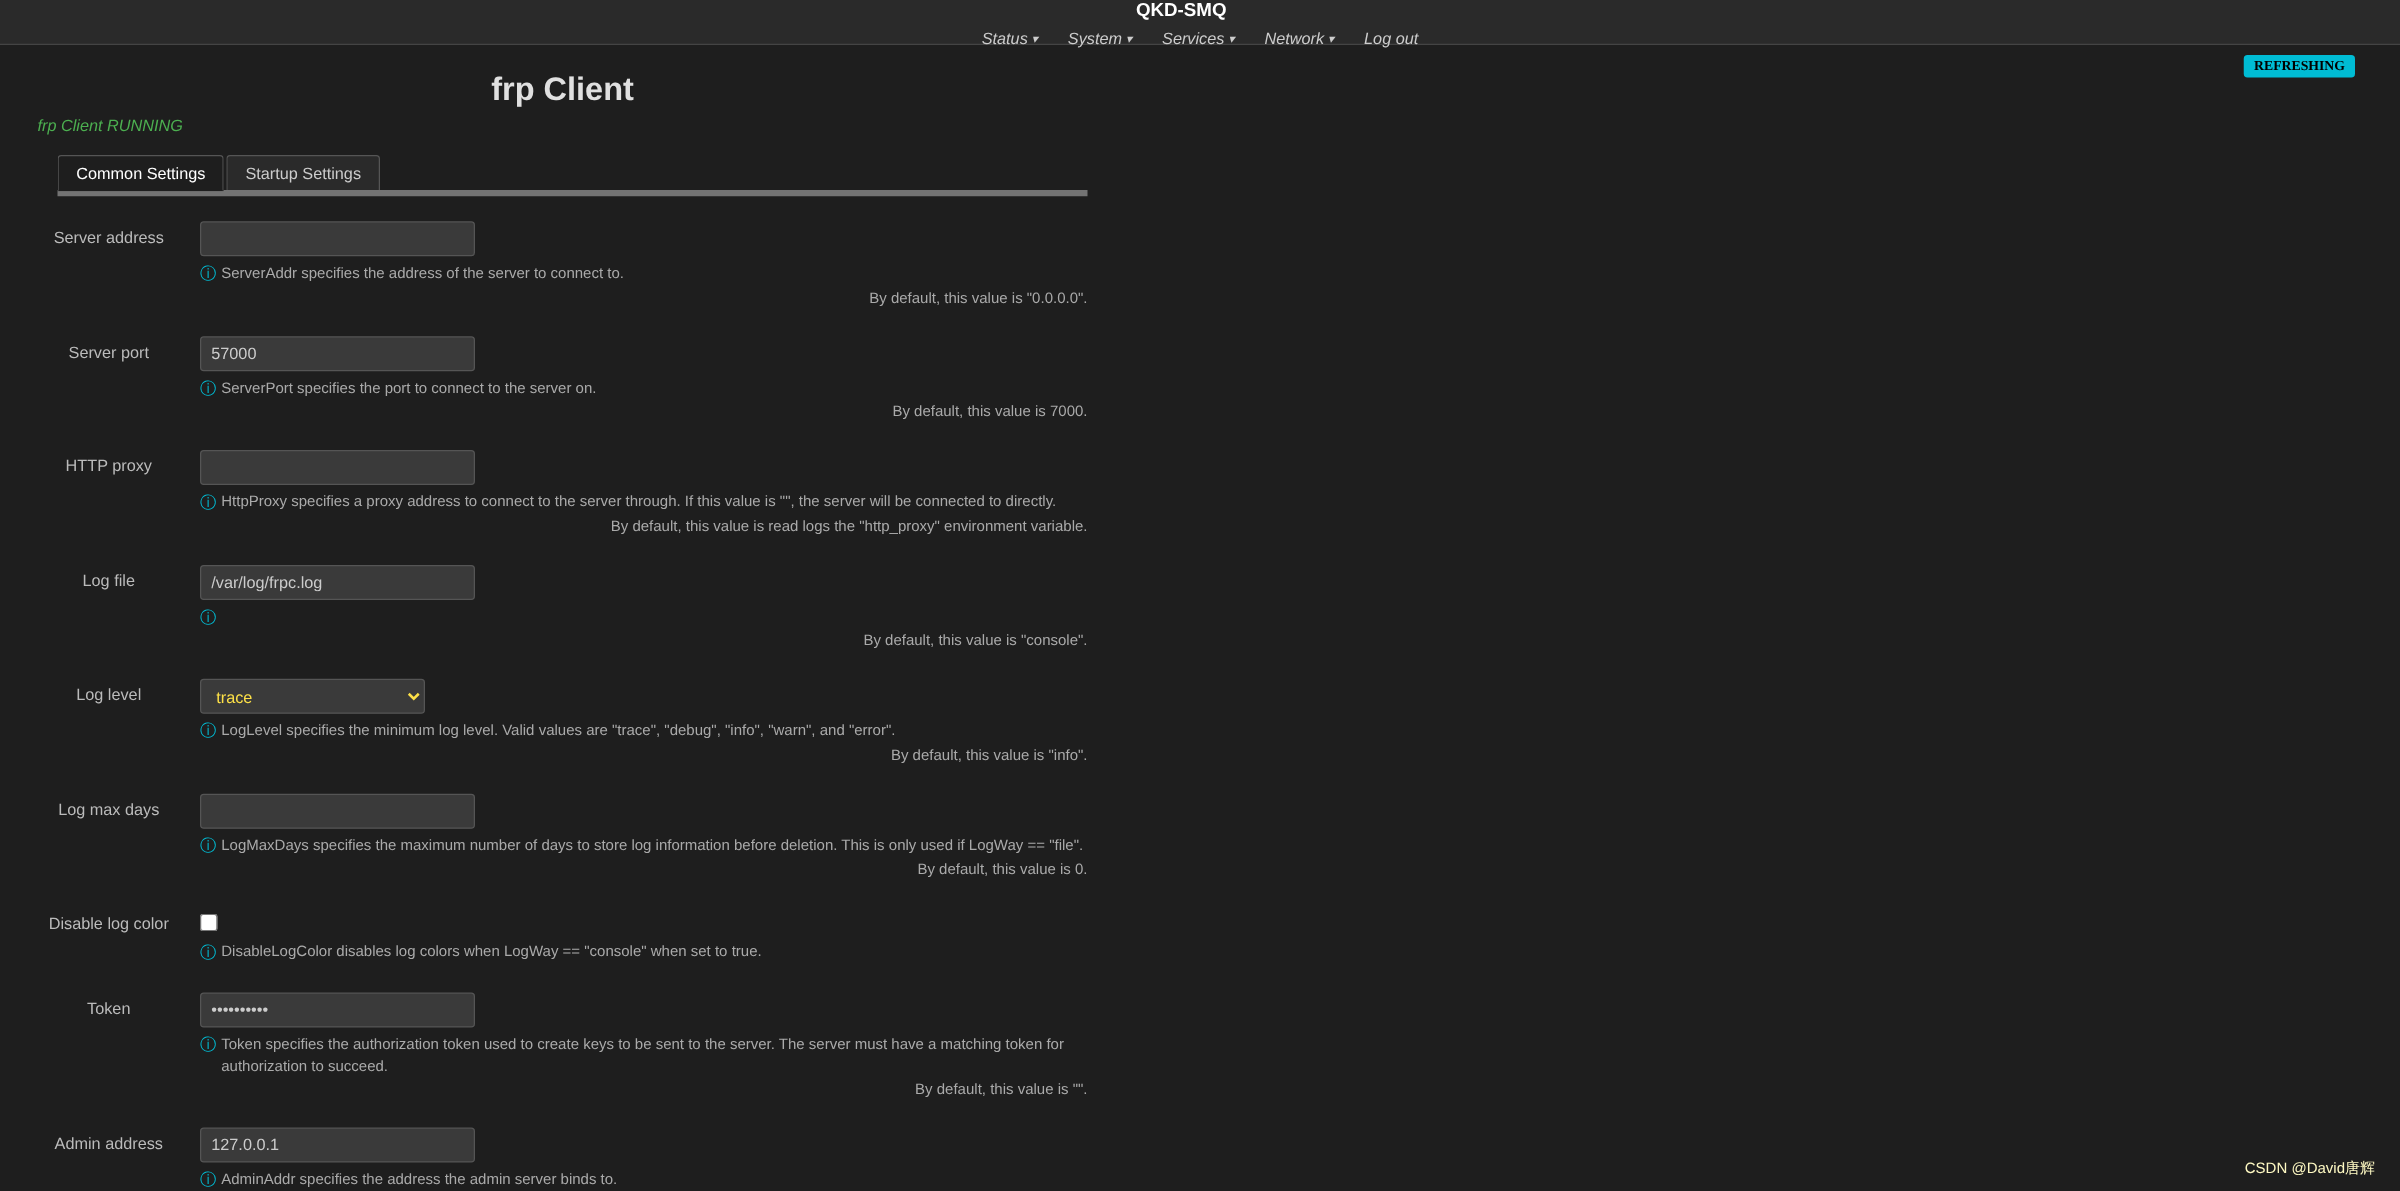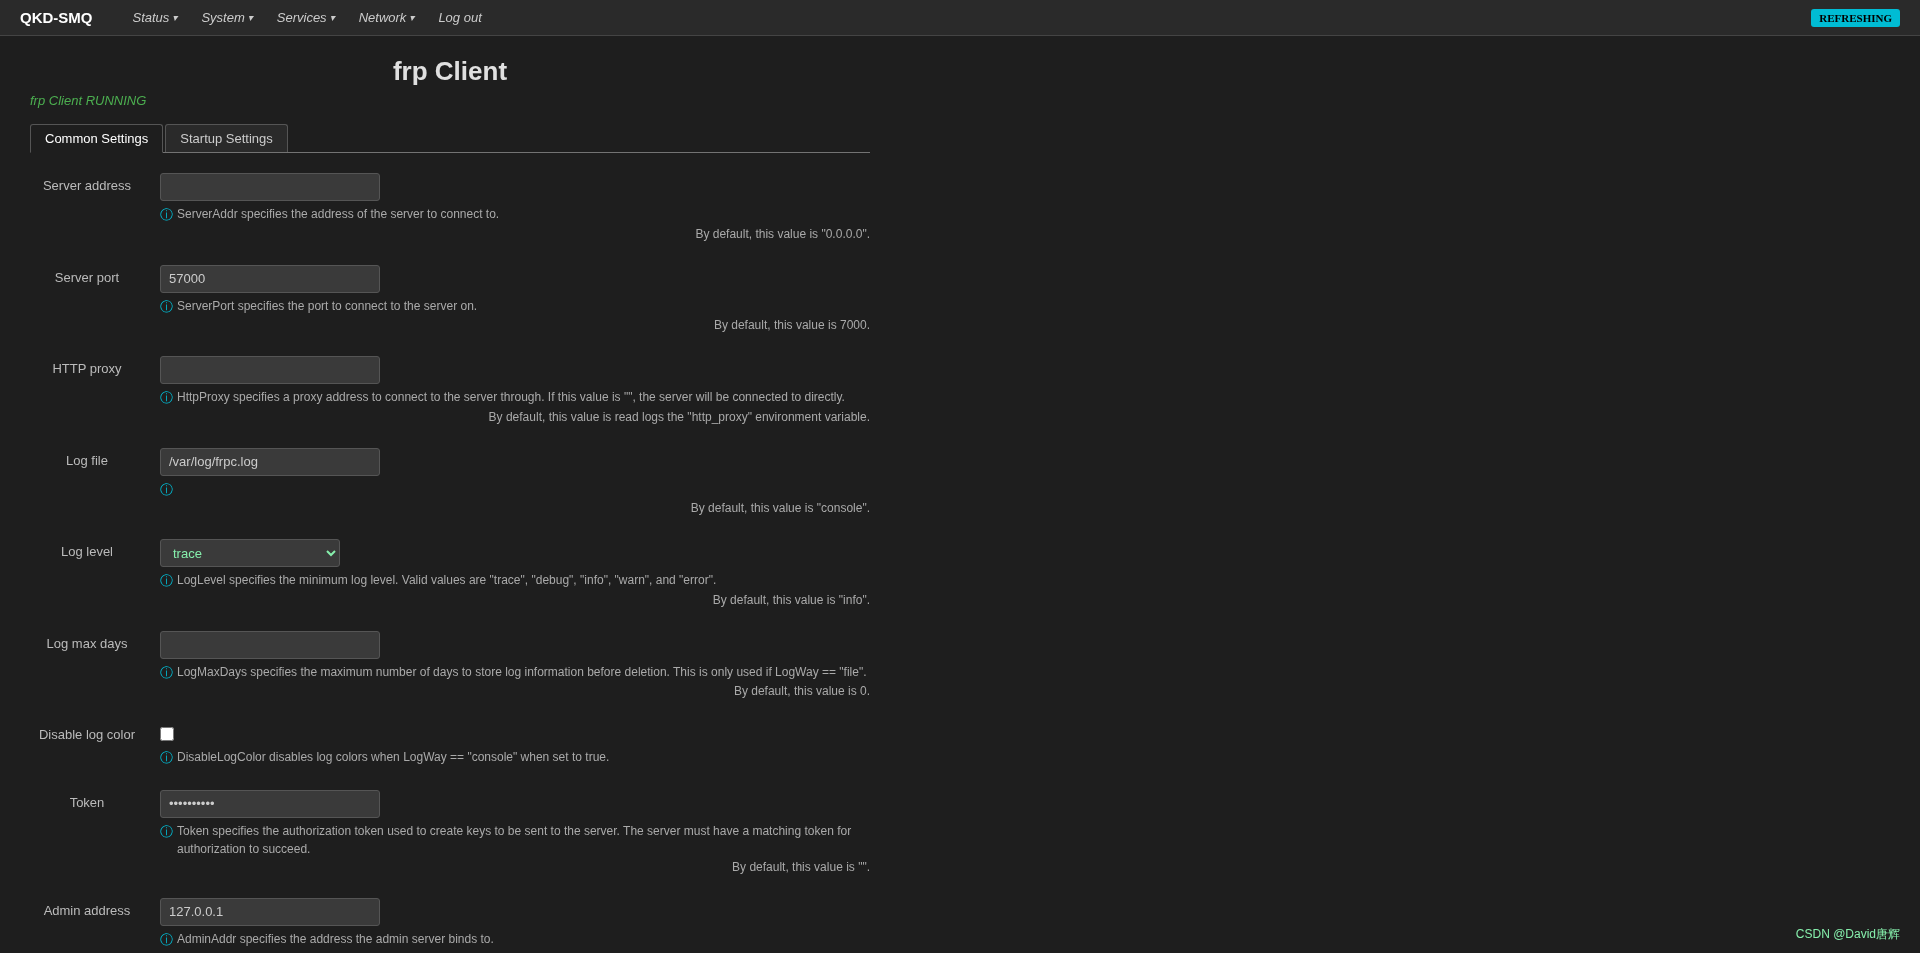--- a/index.html
+++ b/index.html
@@ -16,9 +16,10 @@
       background-color: #2a2a2a;
       display: flex;
       align-items: center;
-      padding: 0 20px;
+      padding: 0 36px;
       height: 36px;
       border-bottom: 1px solid #444;
+      flex-direction: column;
     }
     .navbar-brand {
       color: #fff;

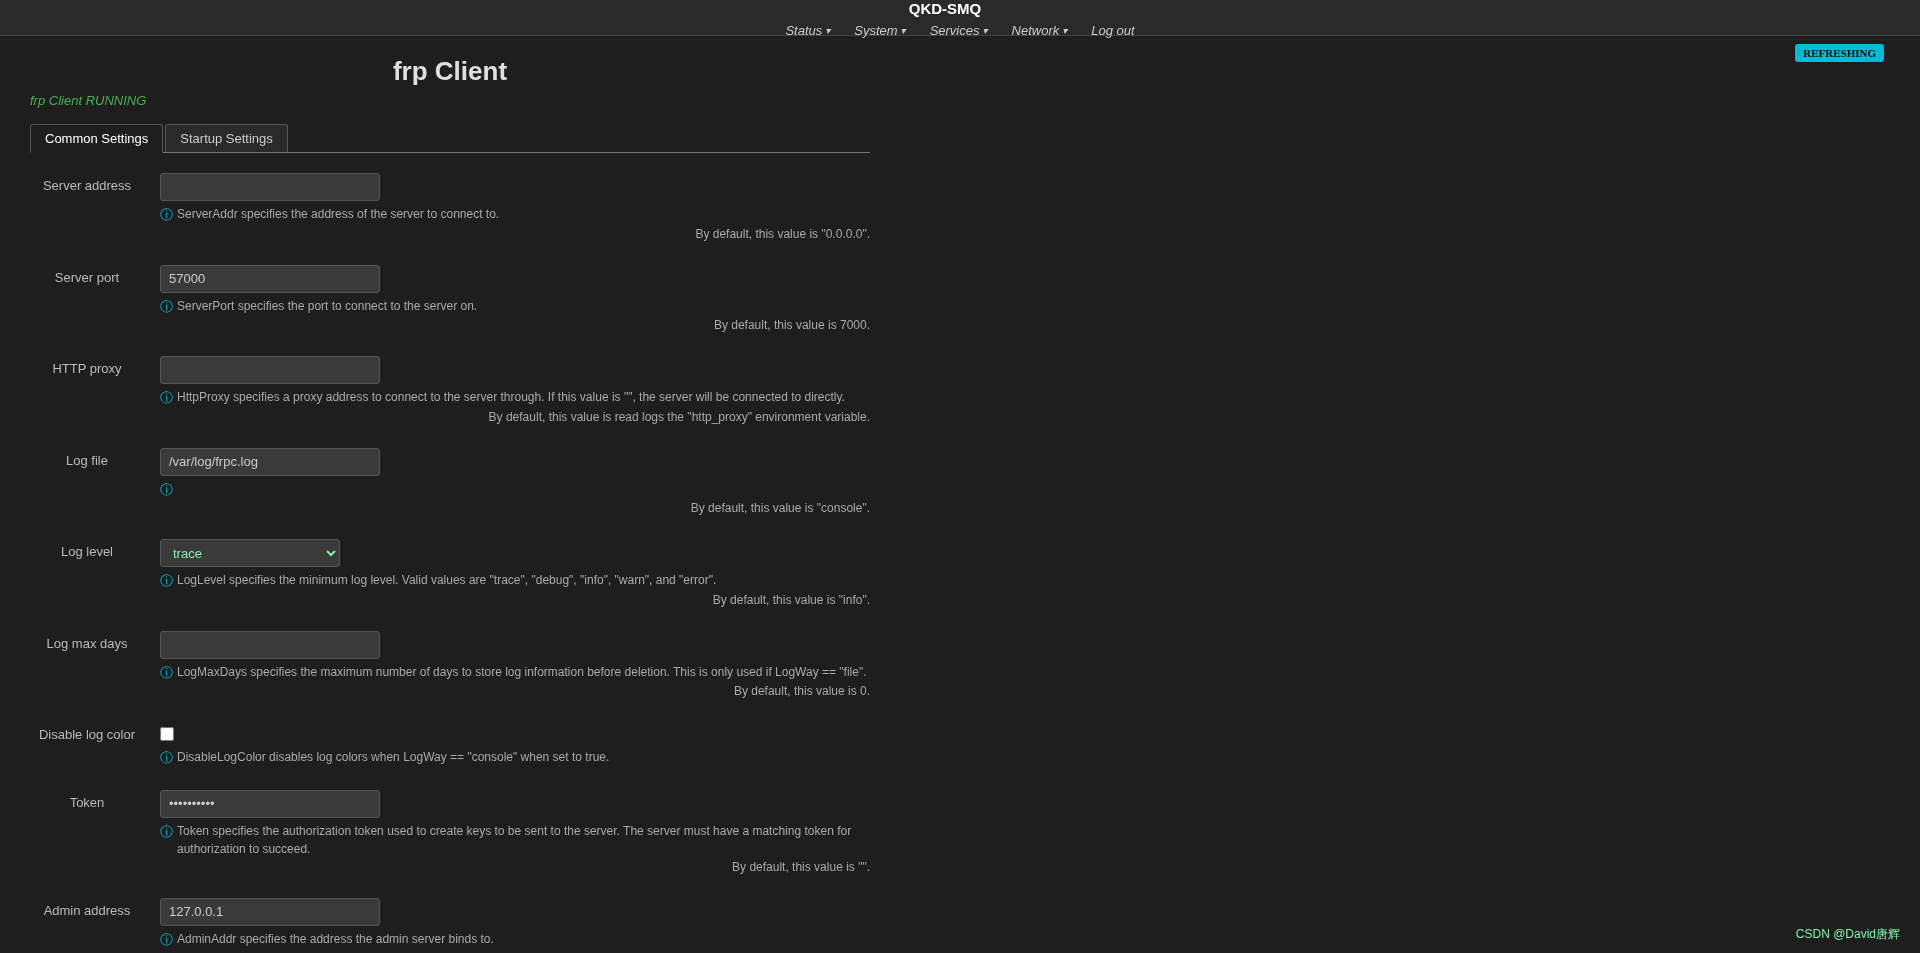--- a/index.html
+++ b/index.html
@@ -87,7 +87,8 @@
     .tabs {
       display: flex;
       margin-bottom: 20px;
-      border-bottom: 1px solid #737373;
+      border-bottom: 5px solid #737373;
+      margin-left: 16px;
     }
     .tab {
       padding: 6px 14px;

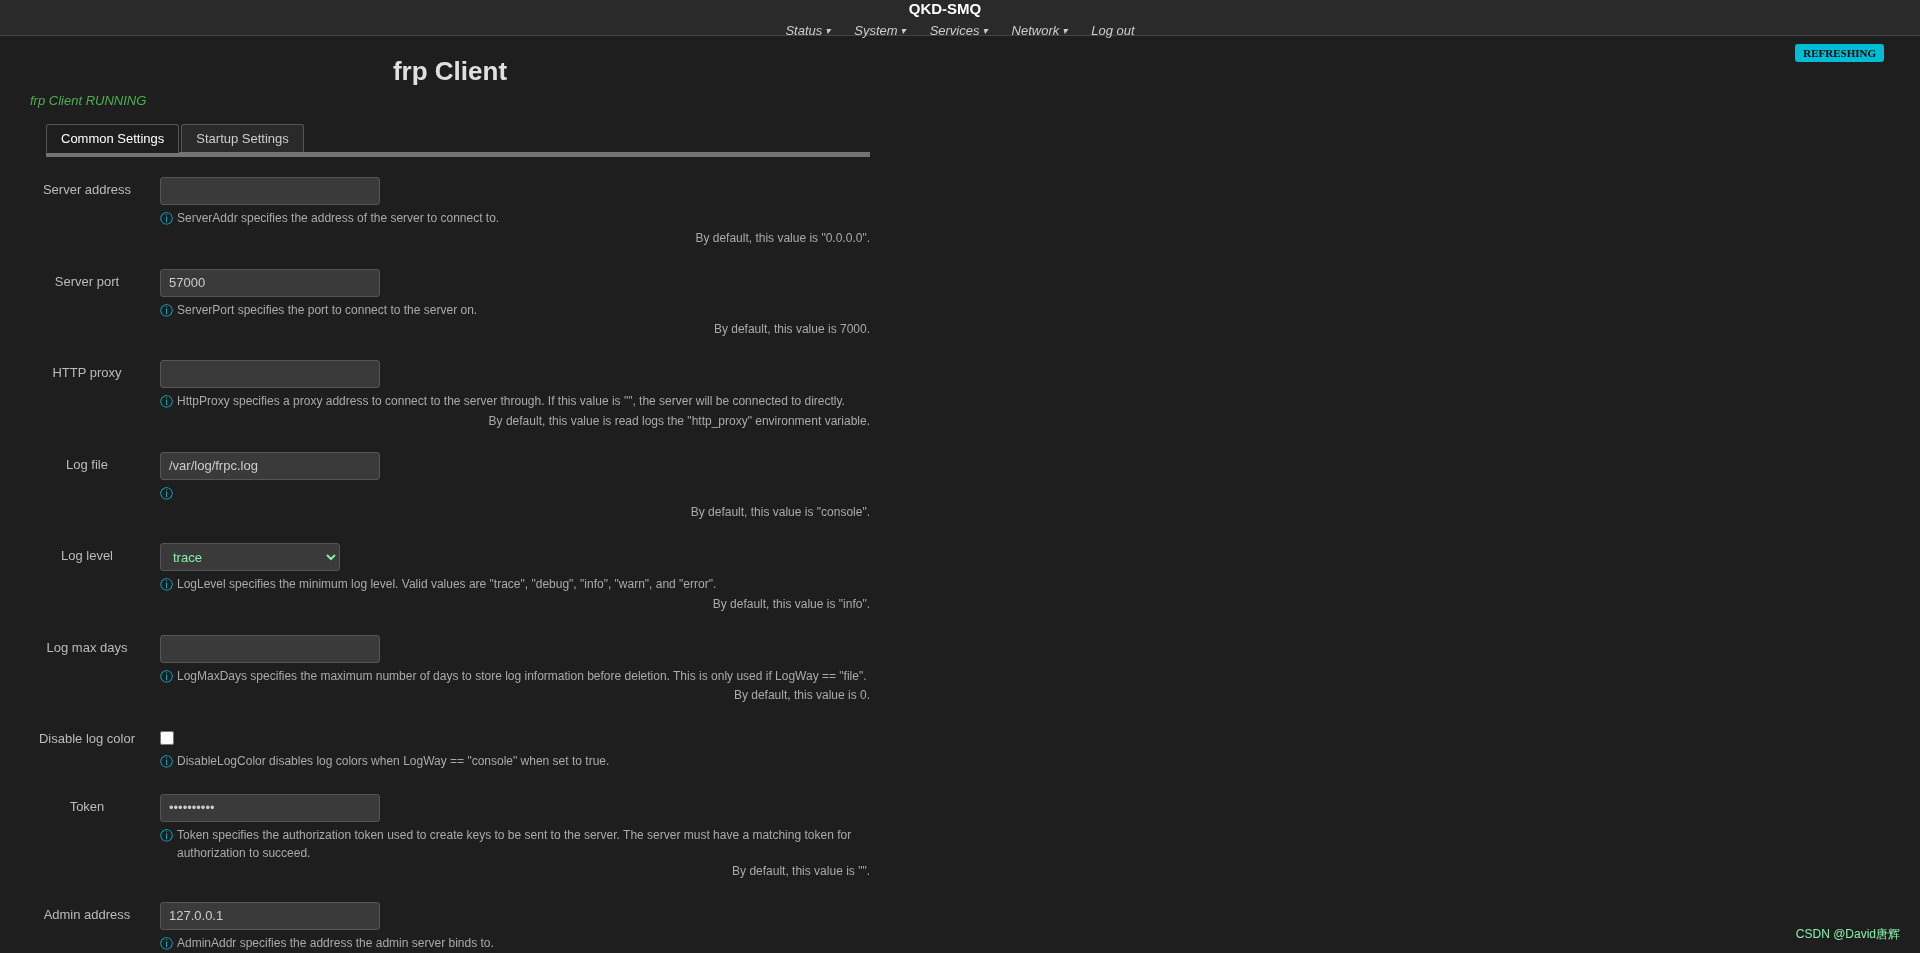--- a/index.html
+++ b/index.html
@@ -143,7 +143,7 @@
     .form-select {
       background-color: #3a3a3a;
       border: 1px solid #555;
-      color: #86efac;
+      color: #fde047;
       padding: 4px 8px;
       font-size: 13px;
       border-radius: 3px;

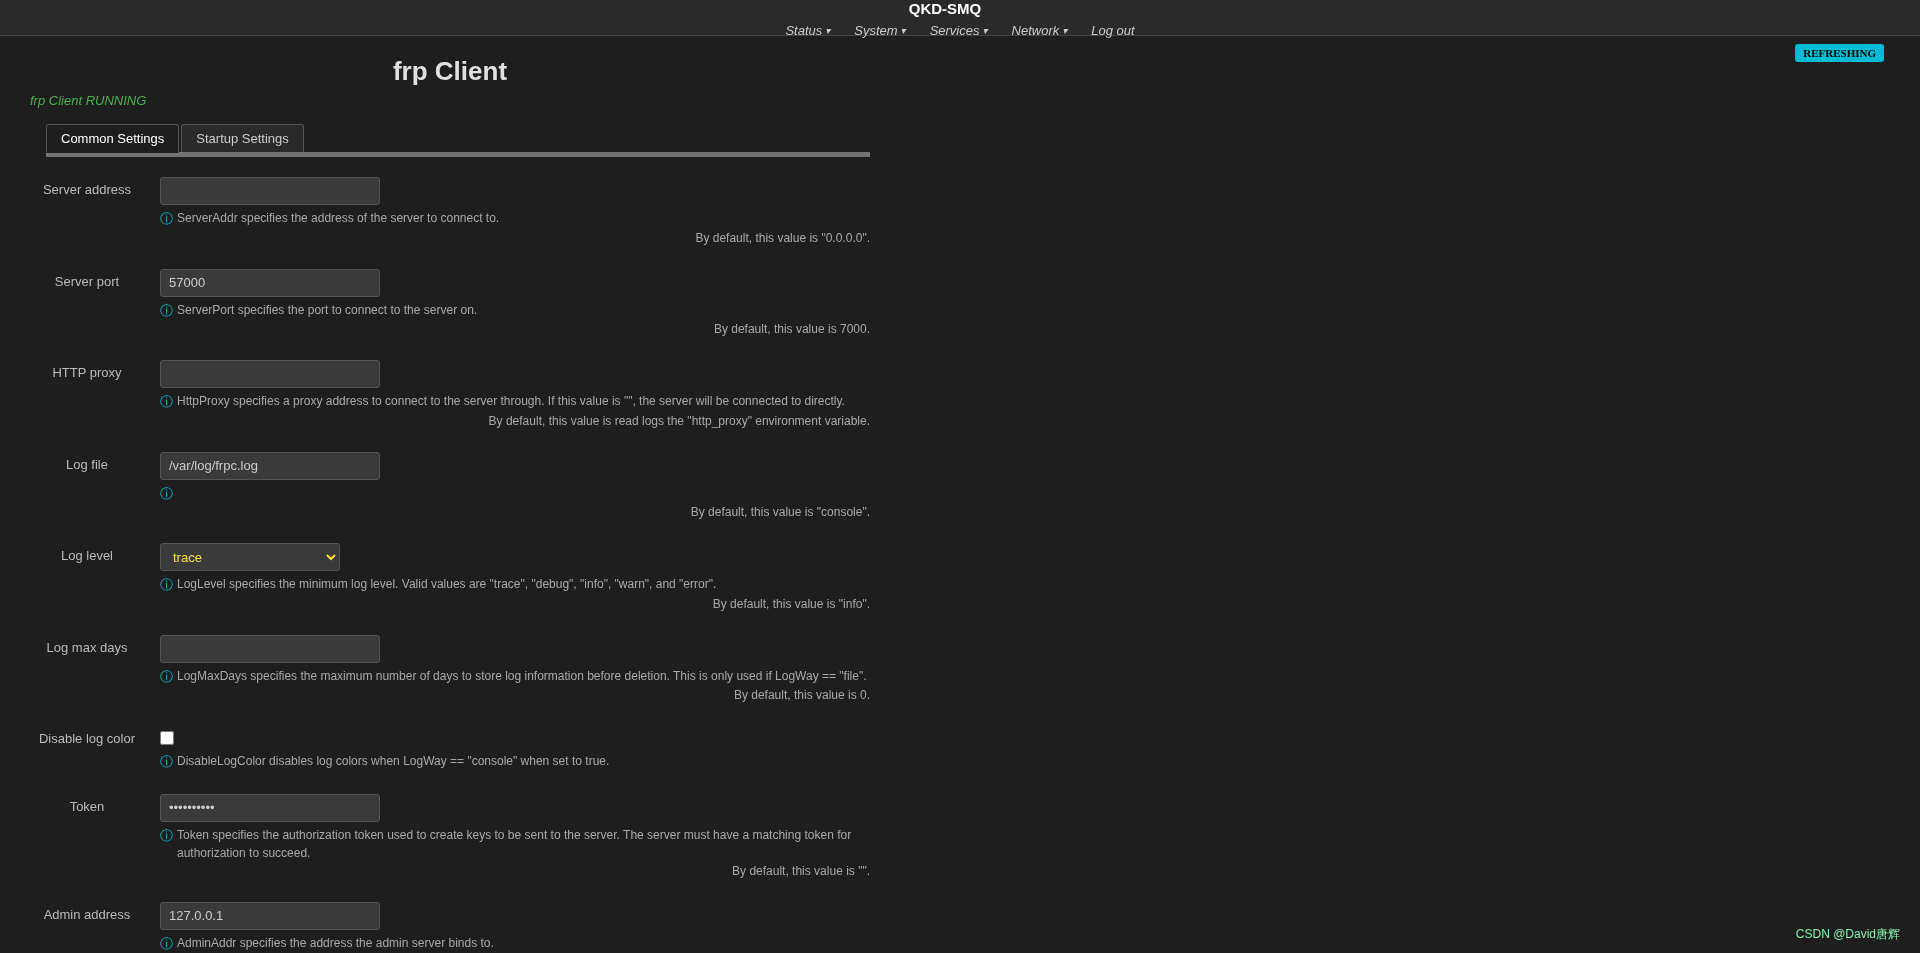--- a/index.html
+++ b/index.html
@@ -189,7 +189,7 @@
       position: fixed;
       bottom: 10px;
       right: 20px;
-      color: #86efac;
+      color: #fef9c3;
       font-size: 12px;
     }
   </style>

